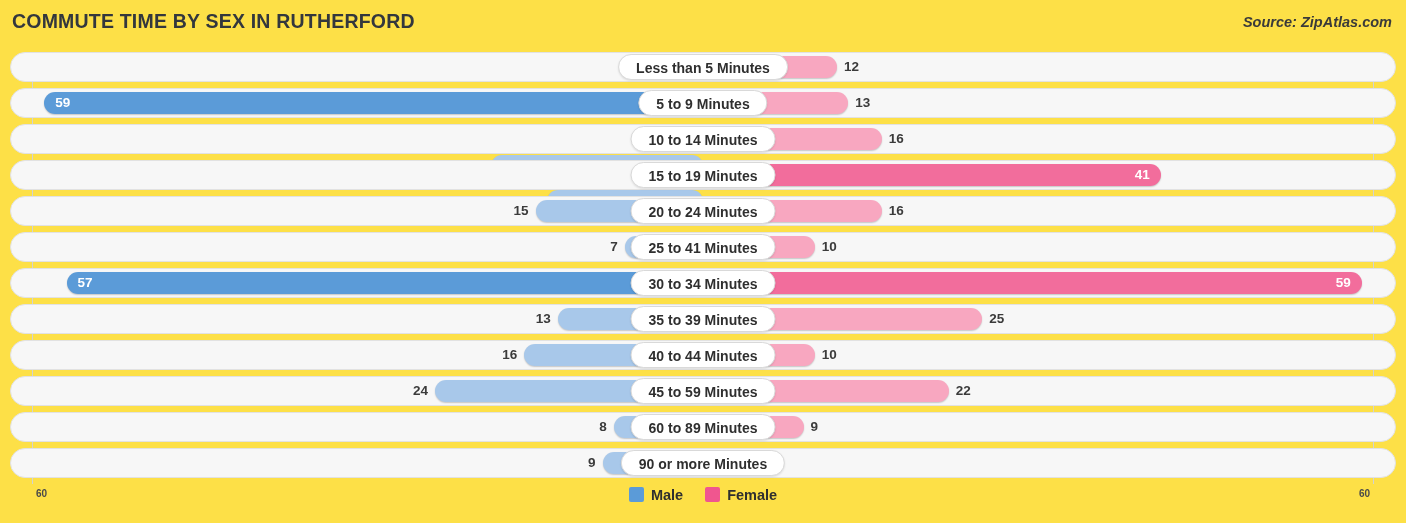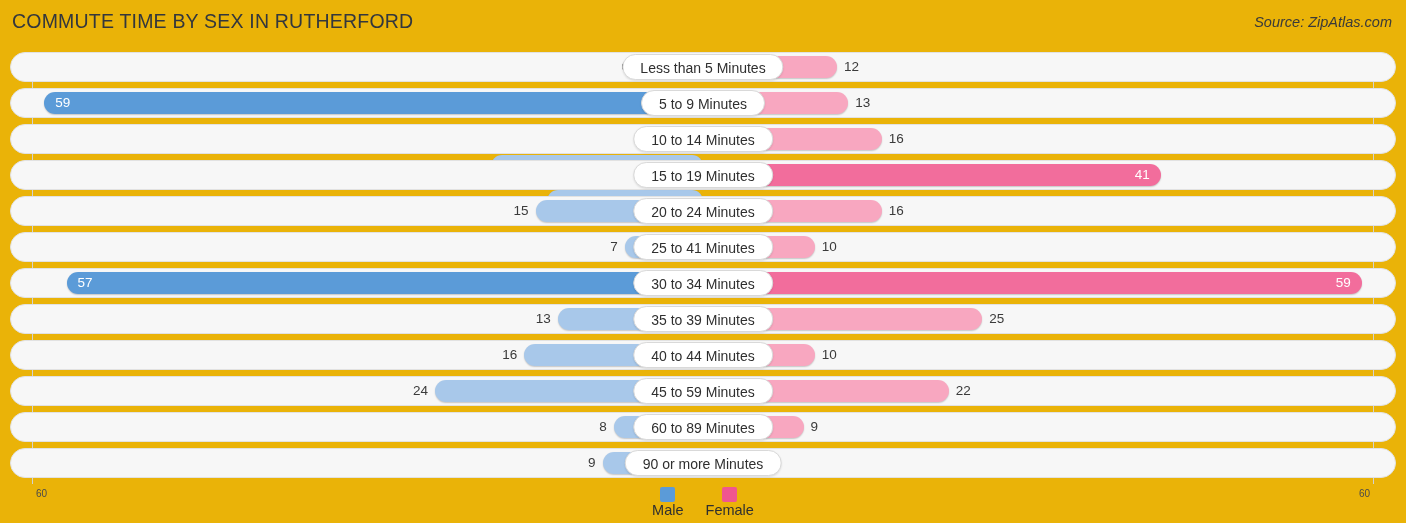--- a/index.html
+++ b/index.html
@@ -14,7 +14,8 @@
     position: relative;
     width: 1406px;
     height: 523px;
-    background: #eab308;
+    background: #fde047;
+    font-weight: bold;
   }
 
   

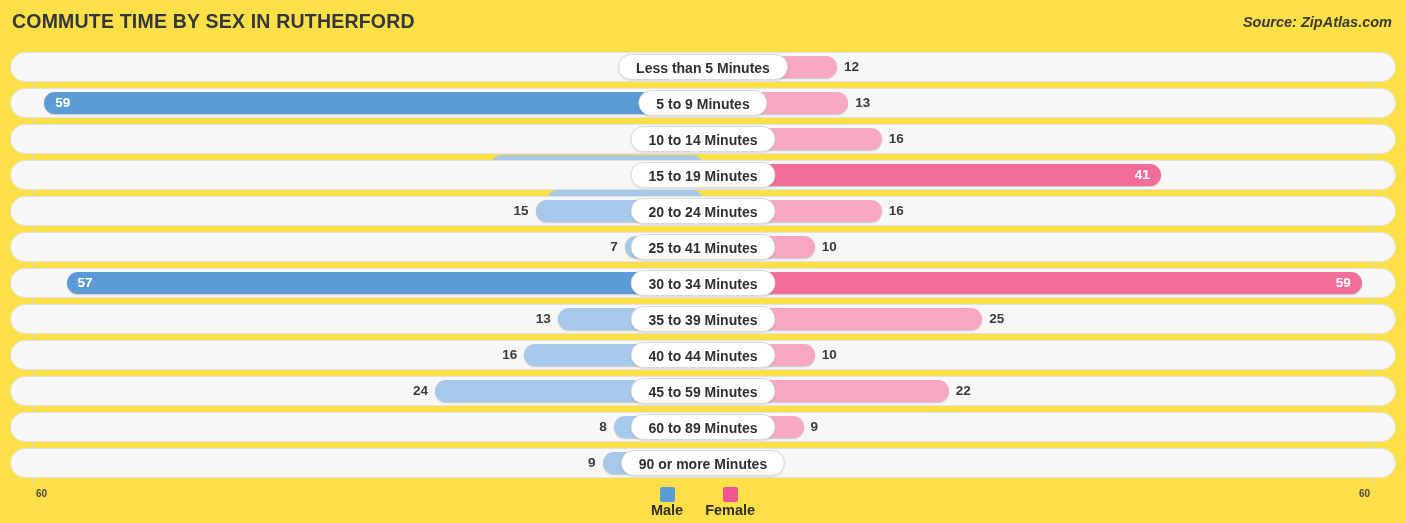--- a/index.html
+++ b/index.html
@@ -150,10 +150,10 @@
   }
   .legend-item {
     display: flex;
-    align-items: center;
+    align-items: flex-start;
+    gap: 7px;
     font-size: 14.5px;
     color: #2f2f2f;
-    flex-direction: column;
   }
   .swatch { width: 15px; height: 15px; border-radius: 2px; }
   .swatch.male   { background: #5b9bd8; }

